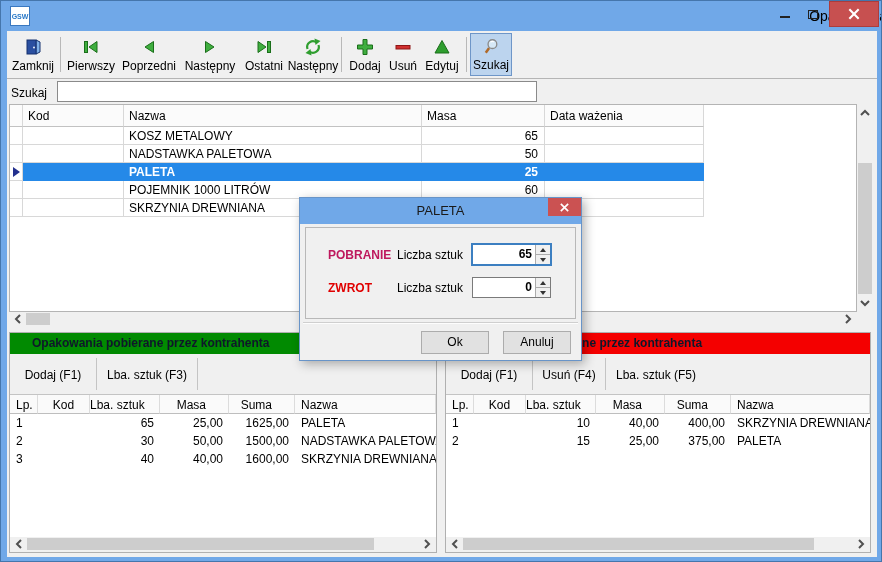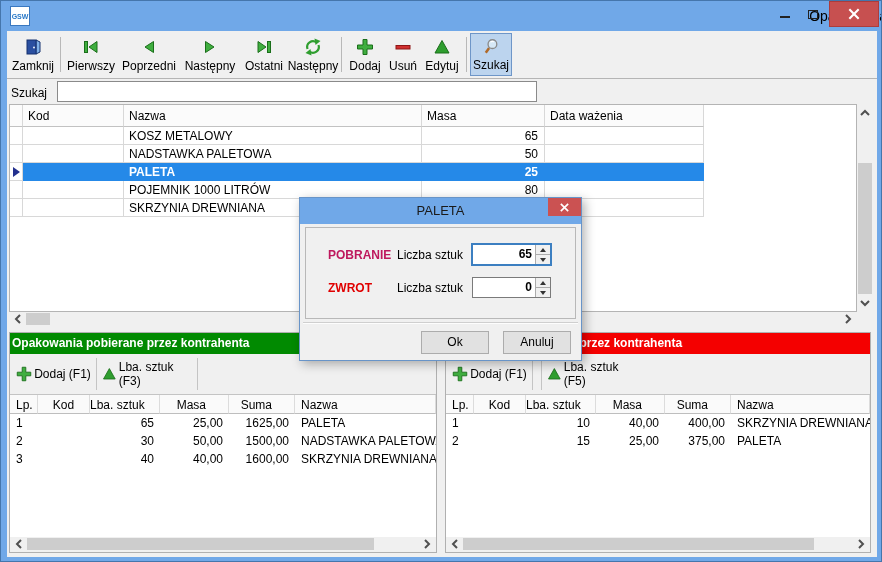--- a/index.html
+++ b/index.html
@@ -312,7 +312,7 @@
       <div class="mg-sel-col"></div>
       <div class="mg-c"></div>
       <div class="mg-c">POJEMNIK 1000 LITRÓW</div>
-      <div class="mg-c num">80</div>
+      <div class="mg-c num">60</div>
       <div class="mg-c"></div>
       <div class="mg-c filler"></div>
     </div>

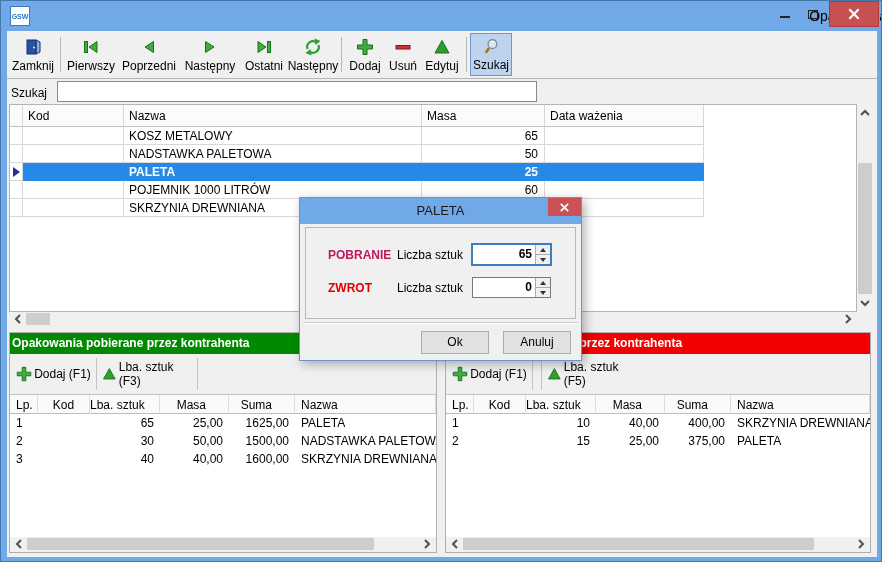--- a/index.html
+++ b/index.html
@@ -75,8 +75,8 @@
   .panel { position:absolute; top:331px; height:221px; background:#fff; border:1px solid #B0B0B0; }
   .panel-left  { left:8px;  width:428px; }
   .panel-right { left:444px; width:426px; }
-  .panel-header { height:21px; color:#ffffff; font-weight:bold; font-size:12px;
-    line-height:21px; padding-left:2px; white-space:nowrap; overflow:hidden; }
+  .panel-header { height:21px; color:#0f172a; font-weight:bold; font-size:12px;
+    line-height:21px; padding-left:22px; white-space:nowrap; overflow:hidden; }
   .panel-left  .panel-header { background:#018A01; }
   .panel-right .panel-header { background:#F40000; }
   .panel-toolbar { height:41px; background:#F0F0F0; border-bottom:1px solid #C4C4C4;

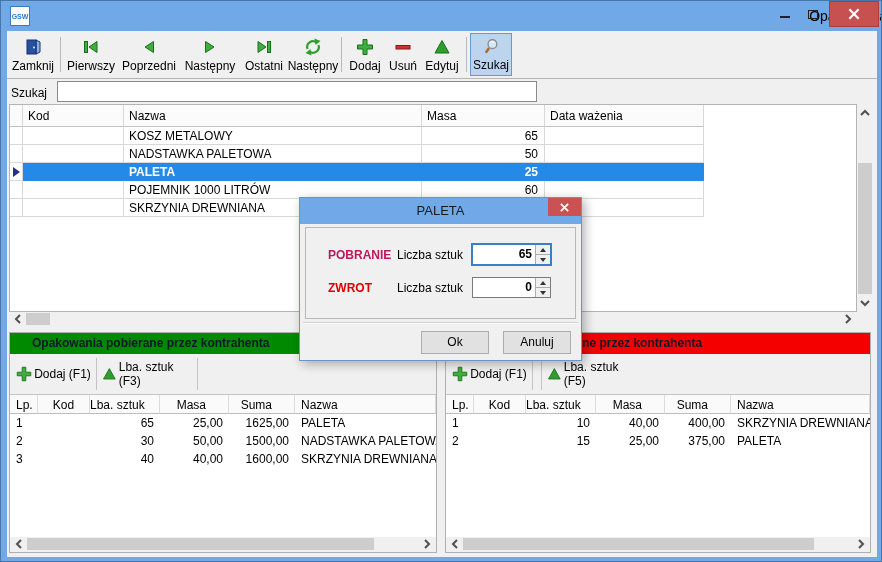--- a/index.html
+++ b/index.html
@@ -81,7 +81,7 @@
   .panel-right .panel-header { background:#F40000; }
   .panel-toolbar { height:41px; background:#F0F0F0; border-bottom:1px solid #C4C4C4;
     display:flex; align-items:stretch; padding-left:4px; }
-  .pt-btn { display:flex; flex-direction:row; align-items:center; justify-content:center;
+  .pt-btn { display:flex; flex-direction:column; align-items:center; justify-content:center;
     gap:1px; padding:14px 0; }
   .pt-sep { width:1px; background:#C4C4C4; margin:4px 4px; }
   .panel-table { display:grid; grid-template-columns:28px 52px 70px 69px 66px 1fr;

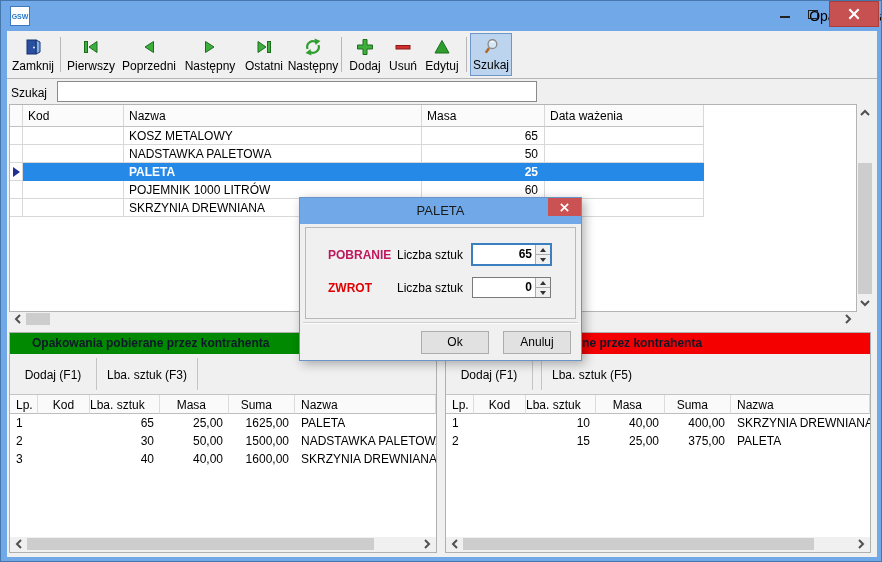--- a/index.html
+++ b/index.html
@@ -413,6 +413,12 @@
         <span>Dodaj (F1)</span>
       </div>
       <div class="pt-sep"></div>
+      <div class="pt-btn" style="width:64px">
+        <svg class="ic18">
+            <use href="#i-minus"></use>
+          </svg>
+        <span>Usuń (F4)</span>
+      </div>
       <div class="pt-sep"></div>
       <div class="pt-btn" style="width:92px">
         <svg class="ic18">

